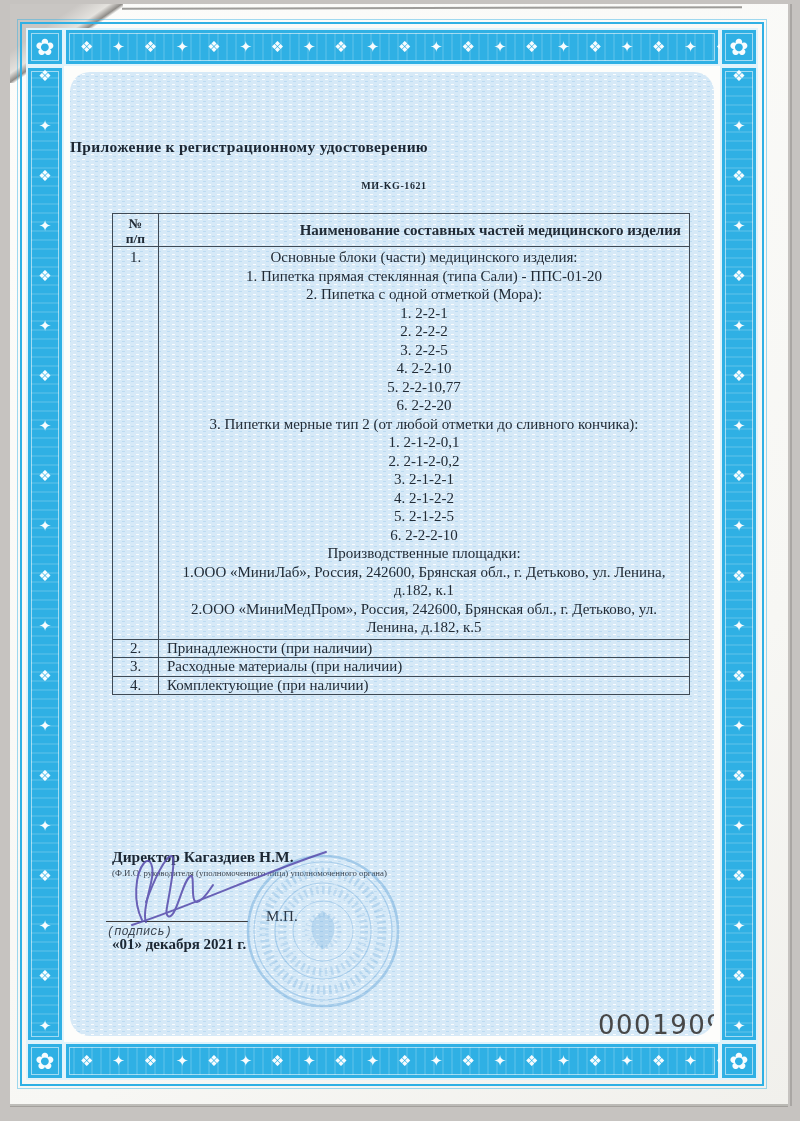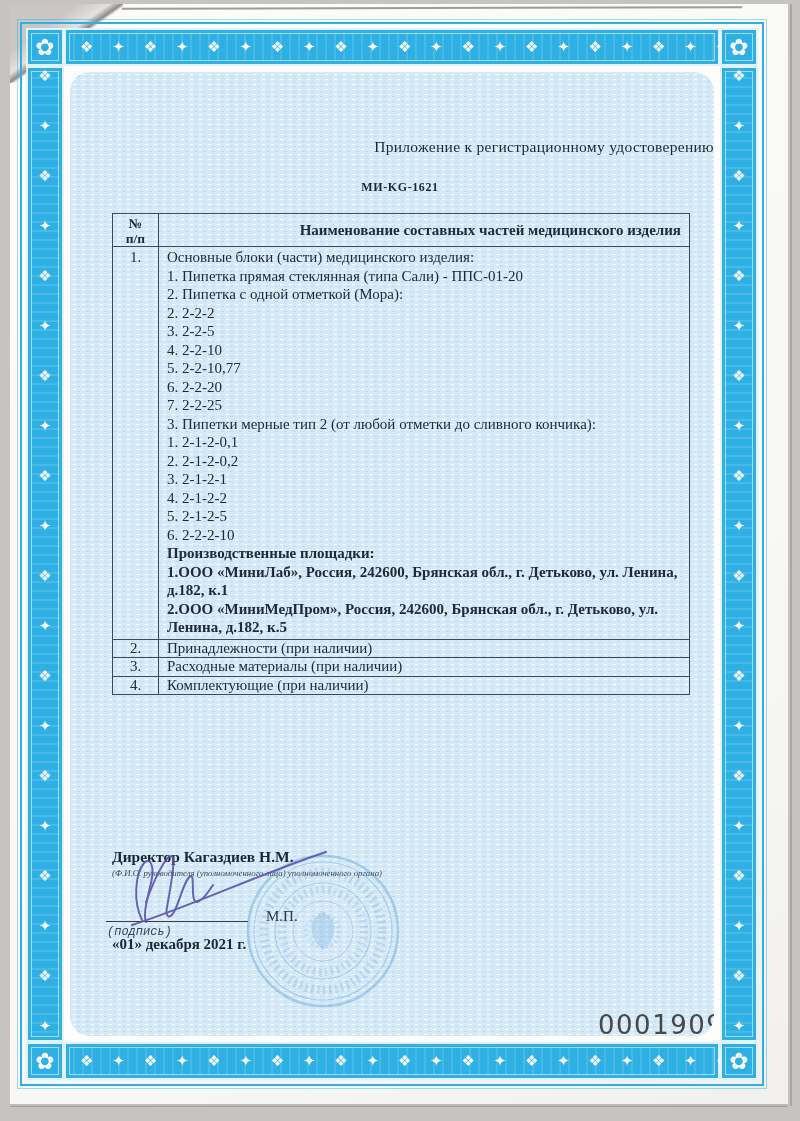--- a/index.html
+++ b/index.html
@@ -94,7 +94,7 @@
 
   .title-1 {
     position: absolute; left: 0; top: 66px; width: 100%;
-    text-align: right; font-weight: normal; font-size: 15.5px; letter-spacing: .3px;
+    text-align: left; font-weight: bold; font-size: 15.5px; letter-spacing: .3px;
     color: #1c2733;
   }
   .title-2 {

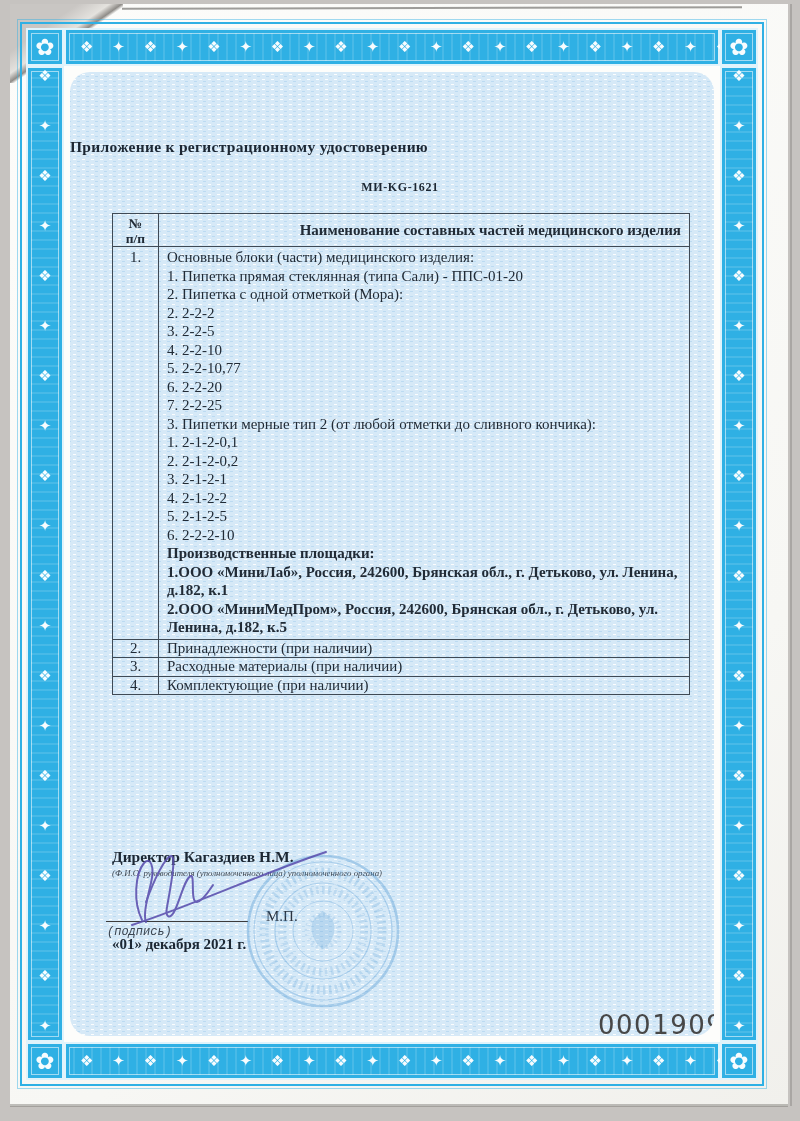--- a/index.html
+++ b/index.html
@@ -98,8 +98,8 @@
     color: #1c2733;
   }
   .title-2 {
-    position: absolute; left: 8px; top: 108px; width: 100%;
-    text-align: center; font-weight: bold; font-size: 12px; letter-spacing: .6px;
+    position: absolute; left: 2px; top: 108px; width: 100%;
+    text-align: center; font-weight: bold; font-size: 10px; letter-spacing: .6px;
     color: #1c2733;
   }
 

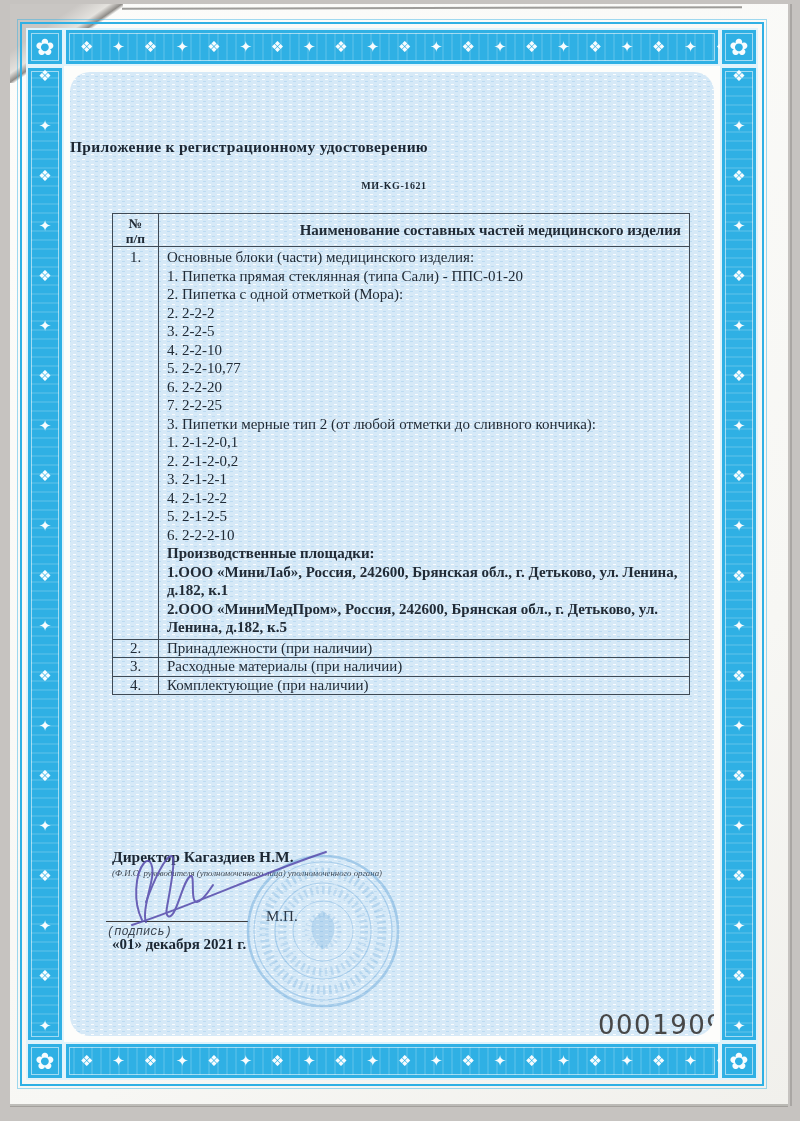--- a/index.html
+++ b/index.html
@@ -125,7 +125,7 @@
     padding: 7px 8px 7px; line-height: 18px; font-size: 15px;
   }
   .row1 .cnum { padding-top: 2px; font-size: 15px; }
-  .cell-lines { padding: 1px 8px 2px; }
+  .cell-lines { padding: 1px 8px 2px; text-align: center; }
   .line { line-height: 18.5px; }
   .line.bold { font-weight: bold; }
   .srow .cnum { line-height: 17.5px; }

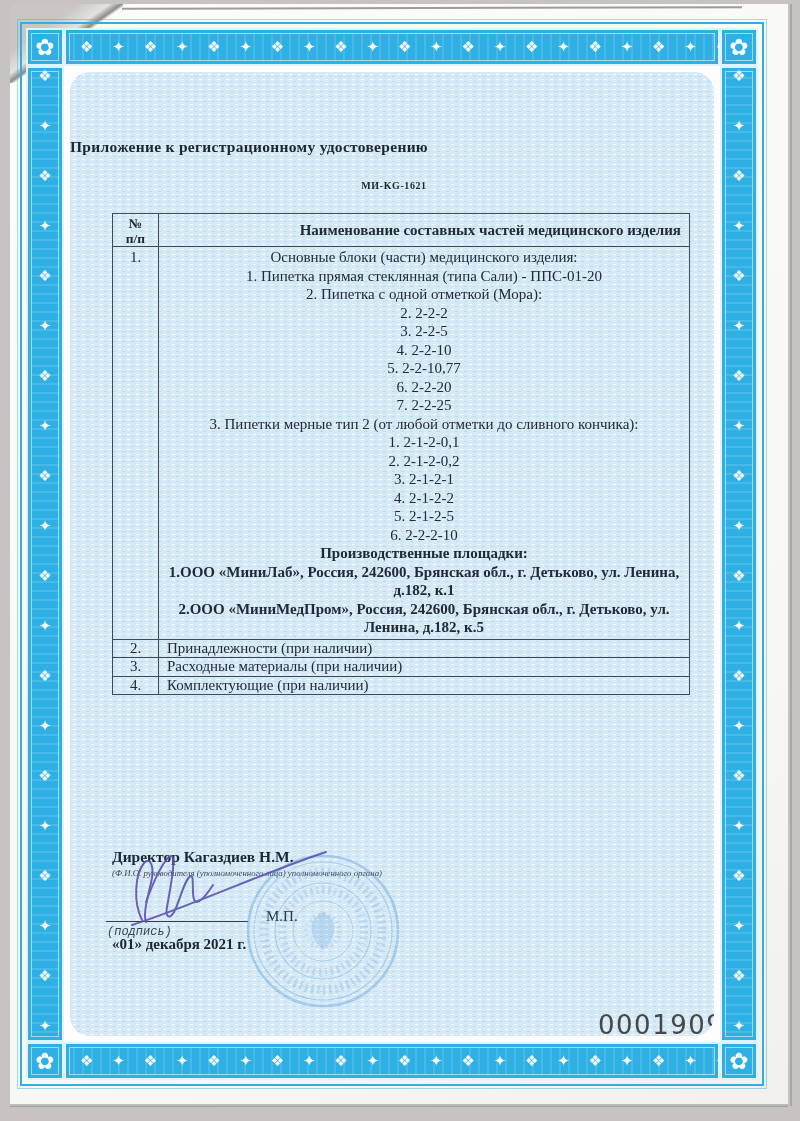--- a/index.html
+++ b/index.html
@@ -209,6 +209,7 @@
 
                 <div class="line">2. Пипетка с одной отметкой (Мора):</div>
 
+                <div class="line">1. 2-2-1</div>
 
                 <div class="line">2. 2-2-2</div>
 

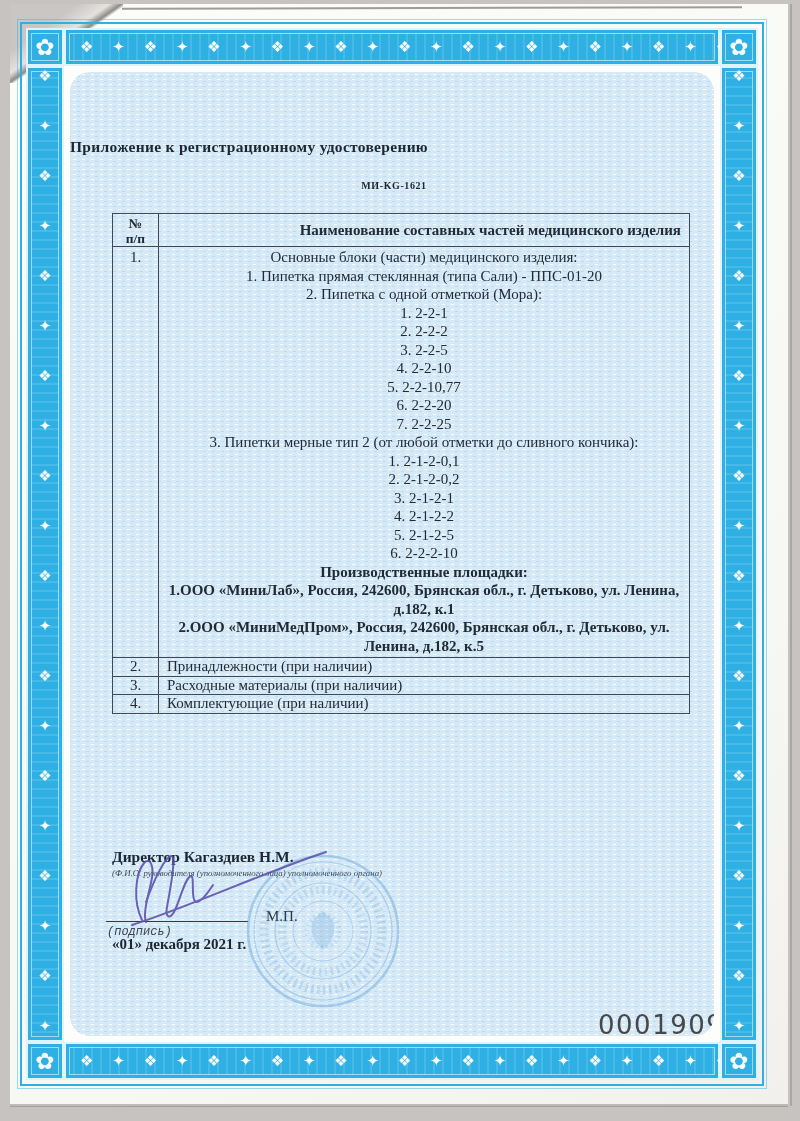--- a/index.html
+++ b/index.html
@@ -221,7 +221,6 @@
 
                 <div class="line">6. 2-2-20</div>
 
-                <div class="line">7. 2-2-25</div>
 
 
 

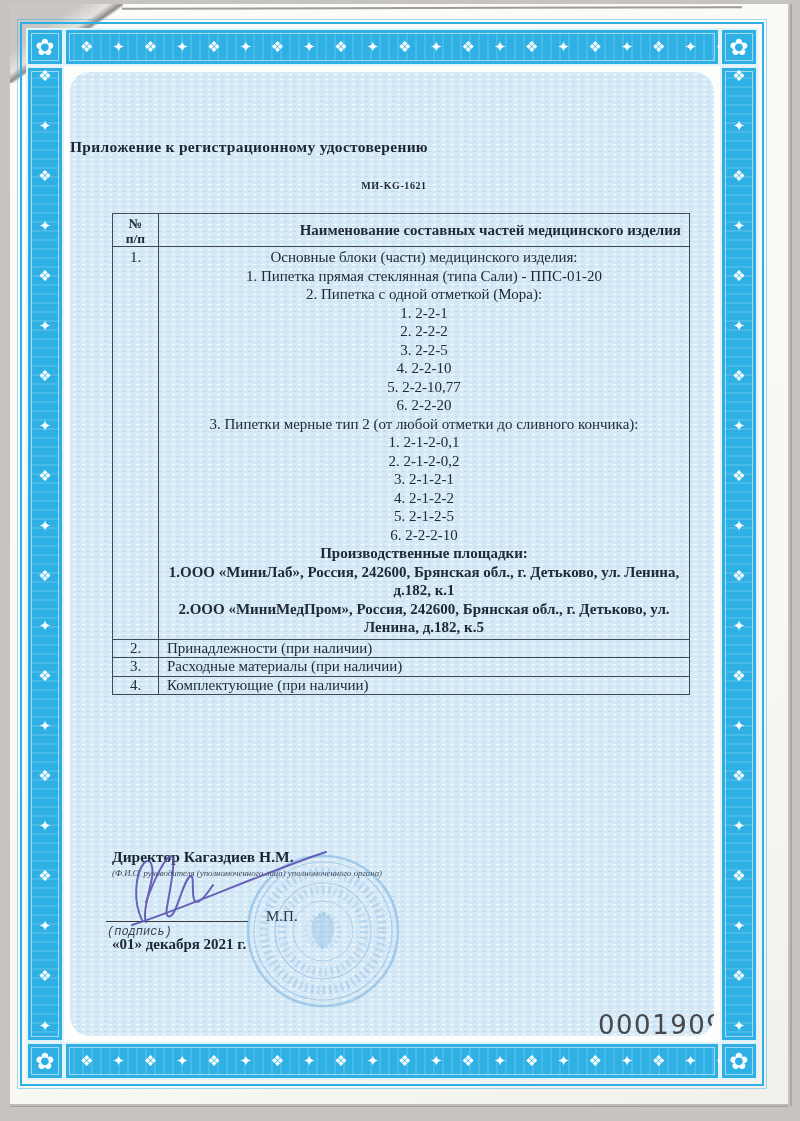--- a/index.html
+++ b/index.html
@@ -127,7 +127,7 @@
   .row1 .cnum { padding-top: 2px; font-size: 15px; }
   .cell-lines { padding: 1px 8px 2px; text-align: center; }
   .line { line-height: 18.5px; }
-  .line.bold { font-weight: bold; }
+  .line.bold { font-weight: normal; }
   .srow .cnum { line-height: 17.5px; }
   .srow .ctext { padding: 0 8px; line-height: 17.5px; }
   .body-rows { display: block; }

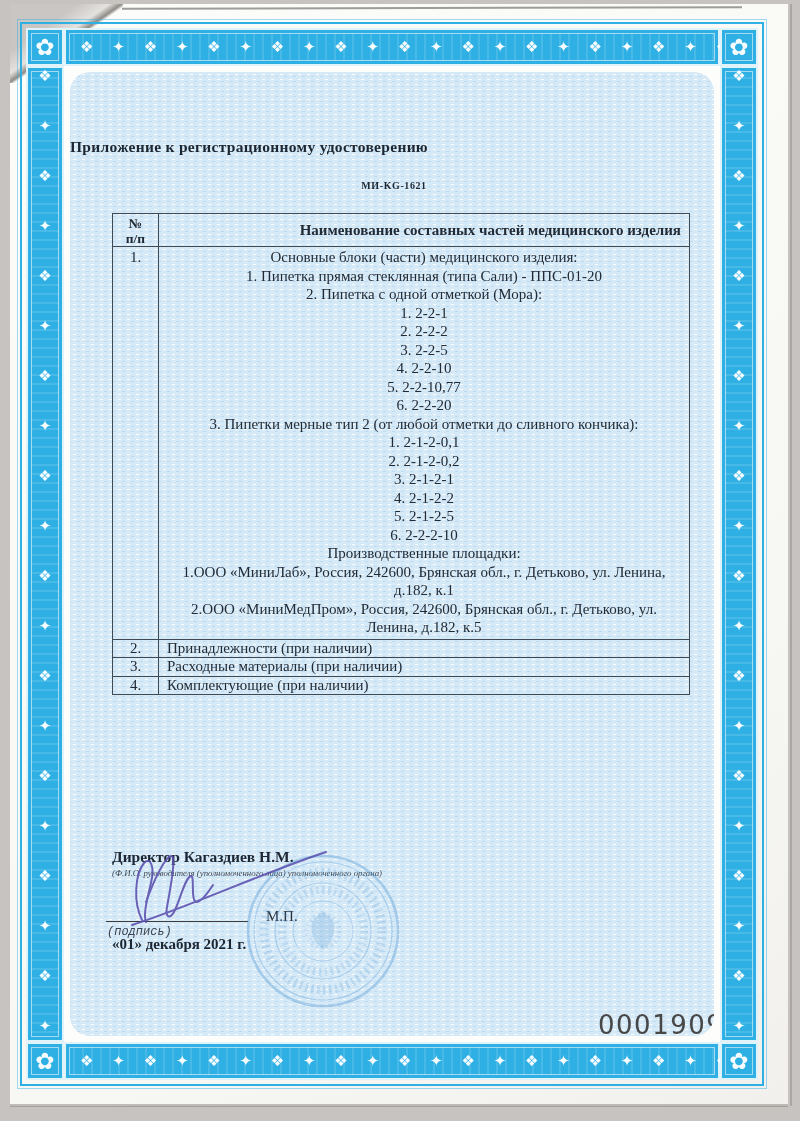--- a/index.html
+++ b/index.html
@@ -139,7 +139,7 @@
   }
   .director-note {
     position: absolute; left: 42px; top: 796px;
-    font-style: italic; font-size: 8.8px; color: #3a4450;
+    font-size: 8.8px; color: #3a4450;
   }
   .sig-line {
     position: absolute; left: 36px; top: 849px;

